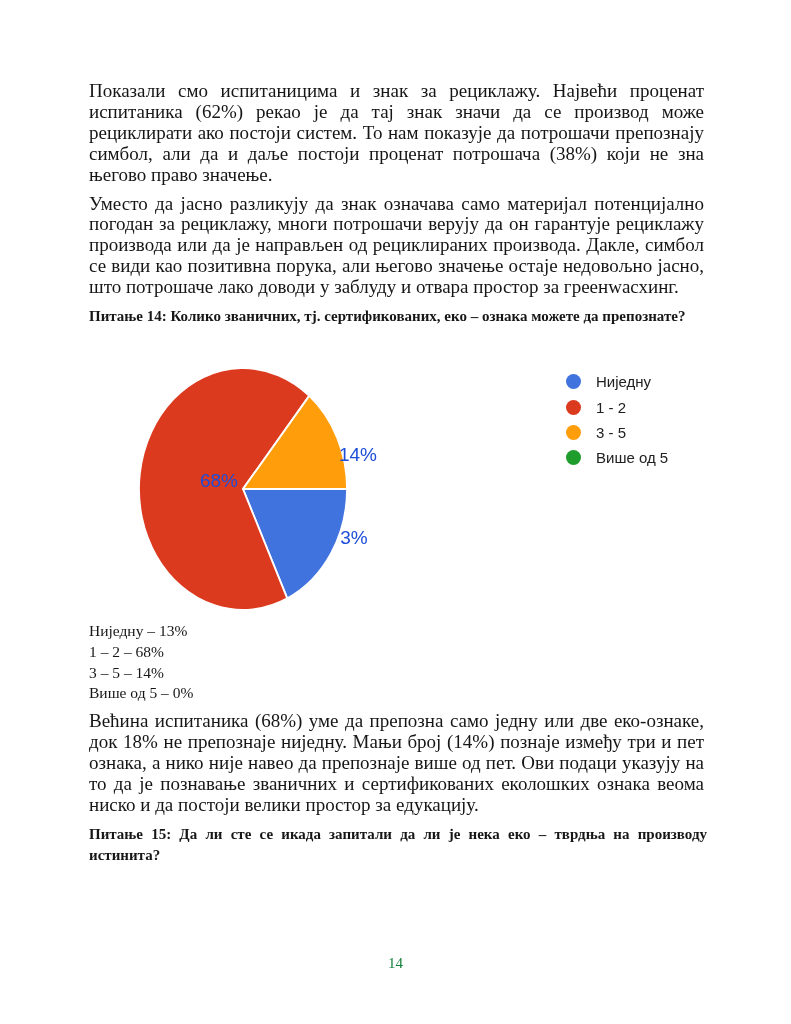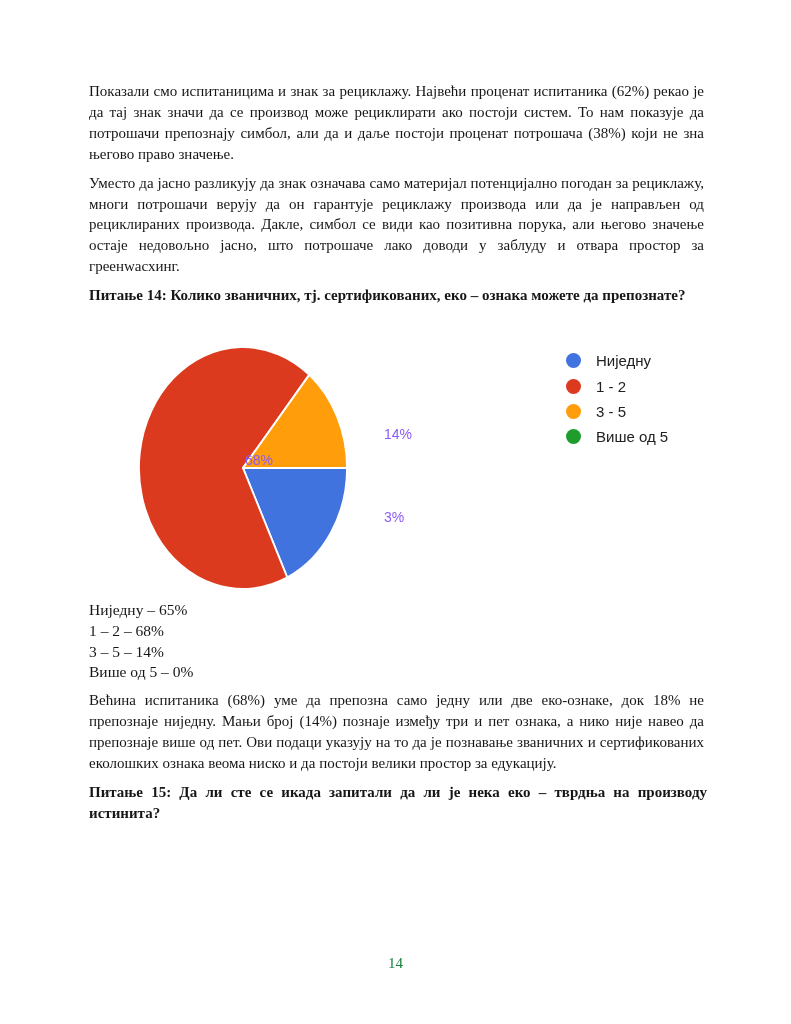--- a/index.html
+++ b/index.html
@@ -11,7 +11,7 @@
   .content { position:absolute; left:89px; top:81px; width:618px; }
 
   p.body {
-    font-size:15px; line-height:20.9px; text-align:justify;
+    font-size:19px; line-height:20.9px; text-align:justify;
     margin:0 3px 8px 0;
   }
   .heading {

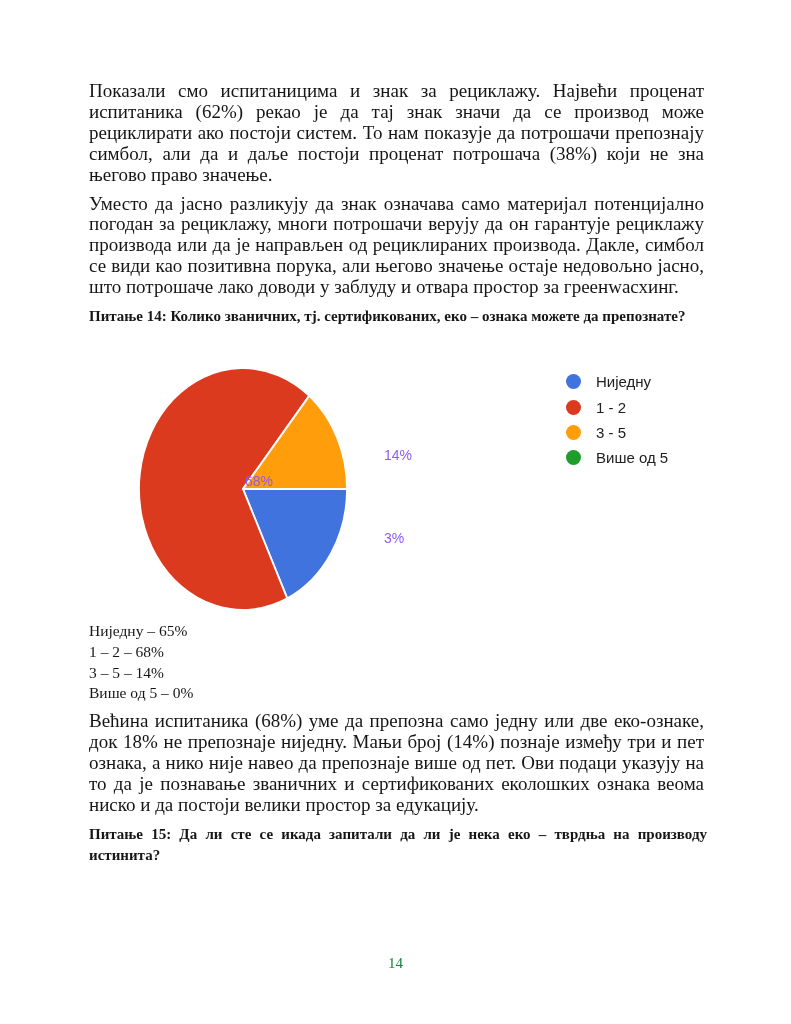--- a/index.html
+++ b/index.html
@@ -24,9 +24,8 @@
   .pie-wrap svg { width:208px; height:242px; display:block; }
   .slice-label {
     position:absolute; transform:translate(-50%,-50%);
-    font-family:"Liberation Sans", sans-serif; font-size:14px; color:#8b5cf6;
+    font-family:"Liberation Sans", sans-serif; font-size:19px; color:#1d4ed8;
     white-space:nowrap;
-    margin-left:40px;
   }
   .lbl-68 { left:80px;  top:113px; }
   .lbl-14 { left:219px; top:87px;  }

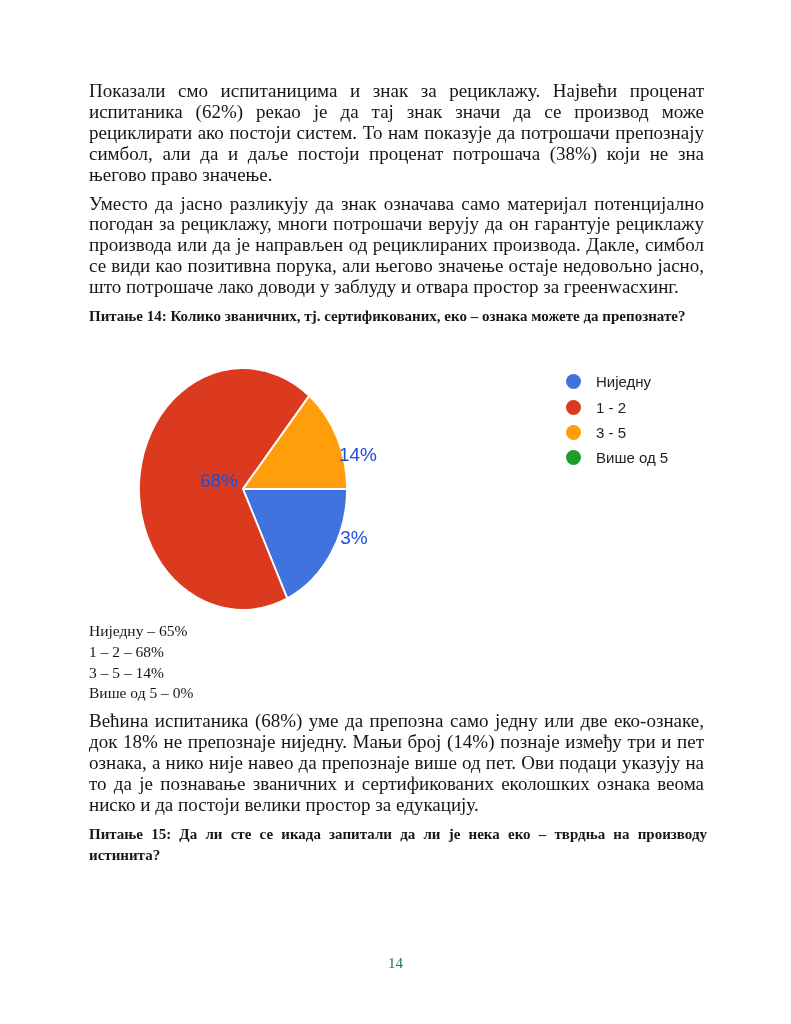--- a/index.html
+++ b/index.html
@@ -98,7 +98,7 @@
     </div>
 
     <div class="summary">
-      <div>Ниједну – 65%</div>
+      <div>Ниједну – 13%</div>
       <div>1 – 2 – 68%</div>
       <div>3 – 5 – 14%</div>
       <div>Више од 5 – 0%</div>

